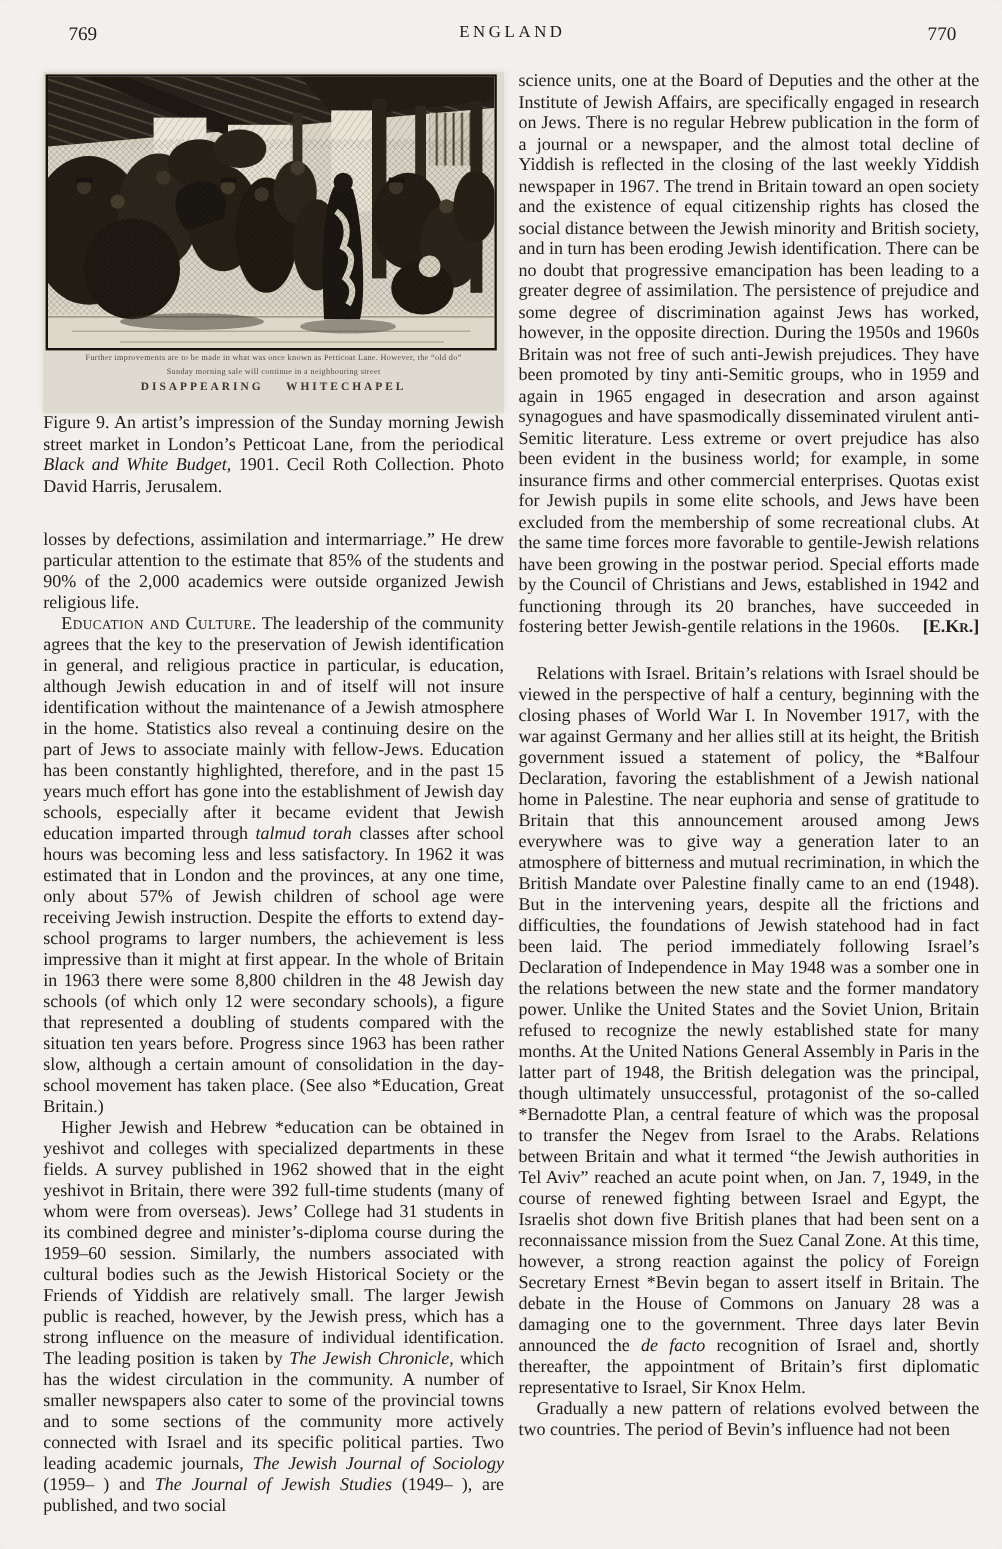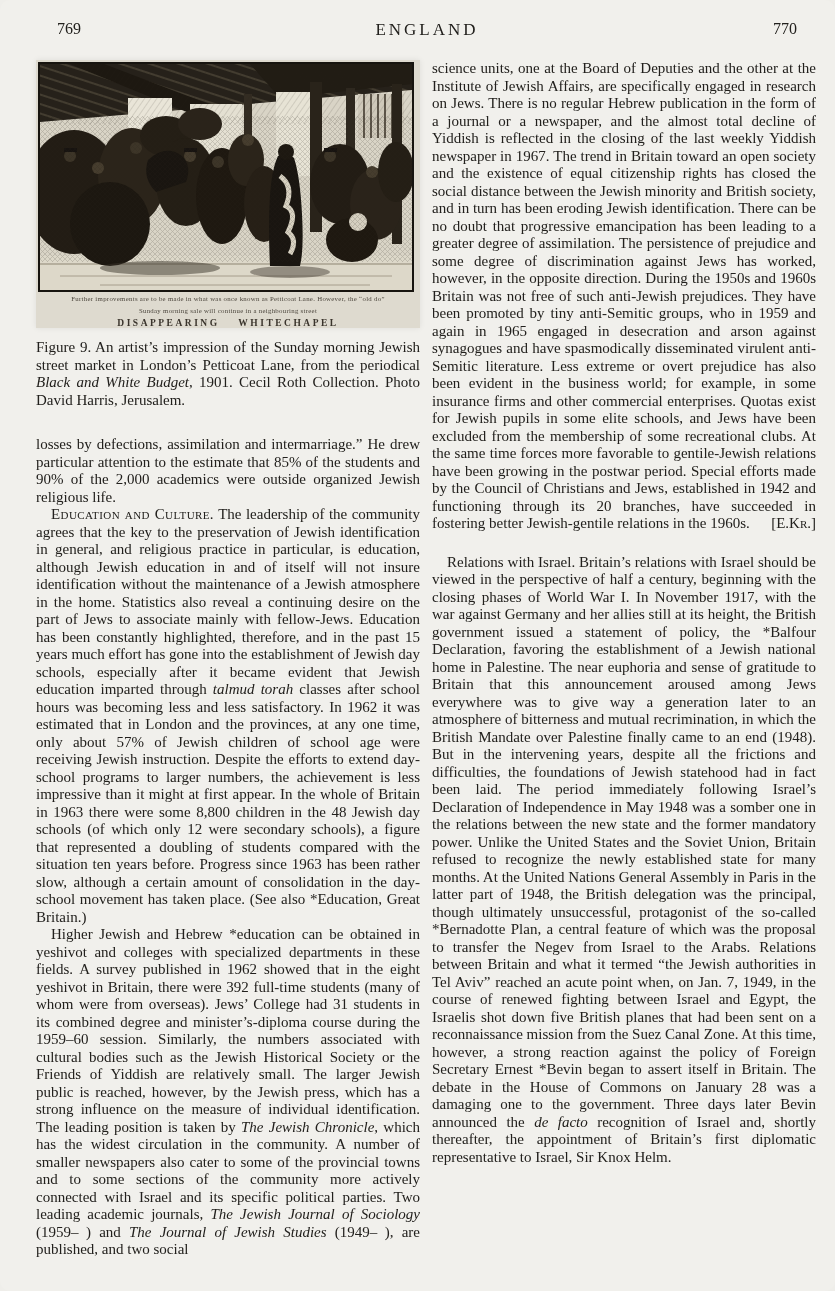--- a/index.html
+++ b/index.html
@@ -10,7 +10,7 @@
   .hdr{position:absolute;top:20px;left:57px;right:38px;height:22px;font-size:16px;}
   .hdr .pn-left{position:absolute;left:0;top:0;}
   .hdr .title{position:absolute;left:50%;transform:translateX(-50%);top:0;
-              letter-spacing:3px;font-size:17px;}
+              letter-spacing:3px;font-size:14px;}
   .hdr .pn-right{position:absolute;right:0;top:0;margin-left:28px;}
   
   .columns{position:absolute;top:60px;left:36px;width:781px;display:flex;gap:12px;}

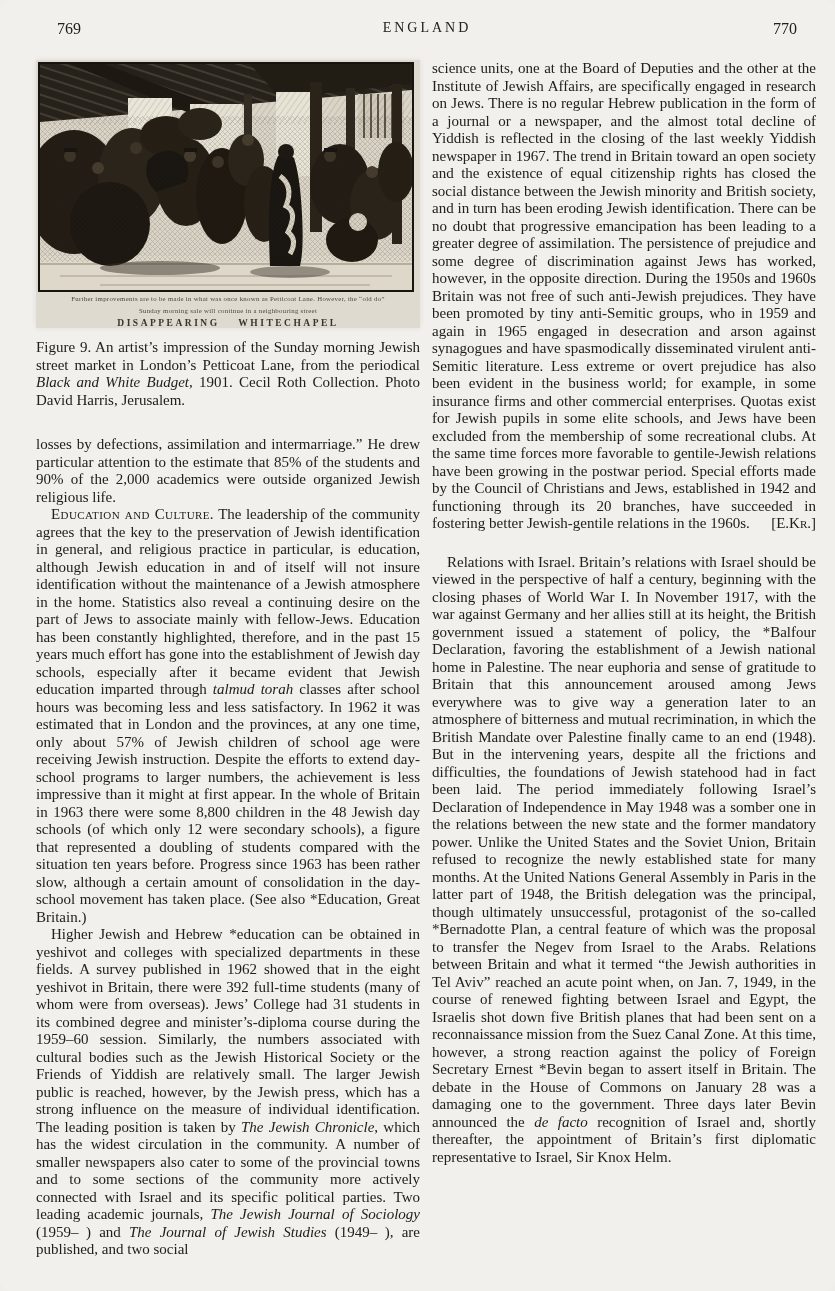--- a/index.html
+++ b/index.html
@@ -25,7 +25,7 @@
   .sig{float:right;font-variant:small-caps;padding-left:8px;}
   
   figure{margin:0 0 0 0;}
-  .plate{background:#dedacf;padding:2px 2px 0 2px;box-shadow:0 0 6px rgba(0,0,0,0.08);}
+  .plate{background:#dedacf;padding:2px 2px 16px 2px;box-shadow:0 0 6px rgba(0,0,0,0.08);}
   .engraving{display:block;border:2px solid #17140f;}
   .plate-caption{font-size:6.8px;line-height:8.5px;color:#4c463d;text-align:center;
                  margin-top:3px;letter-spacing:0.3px;}

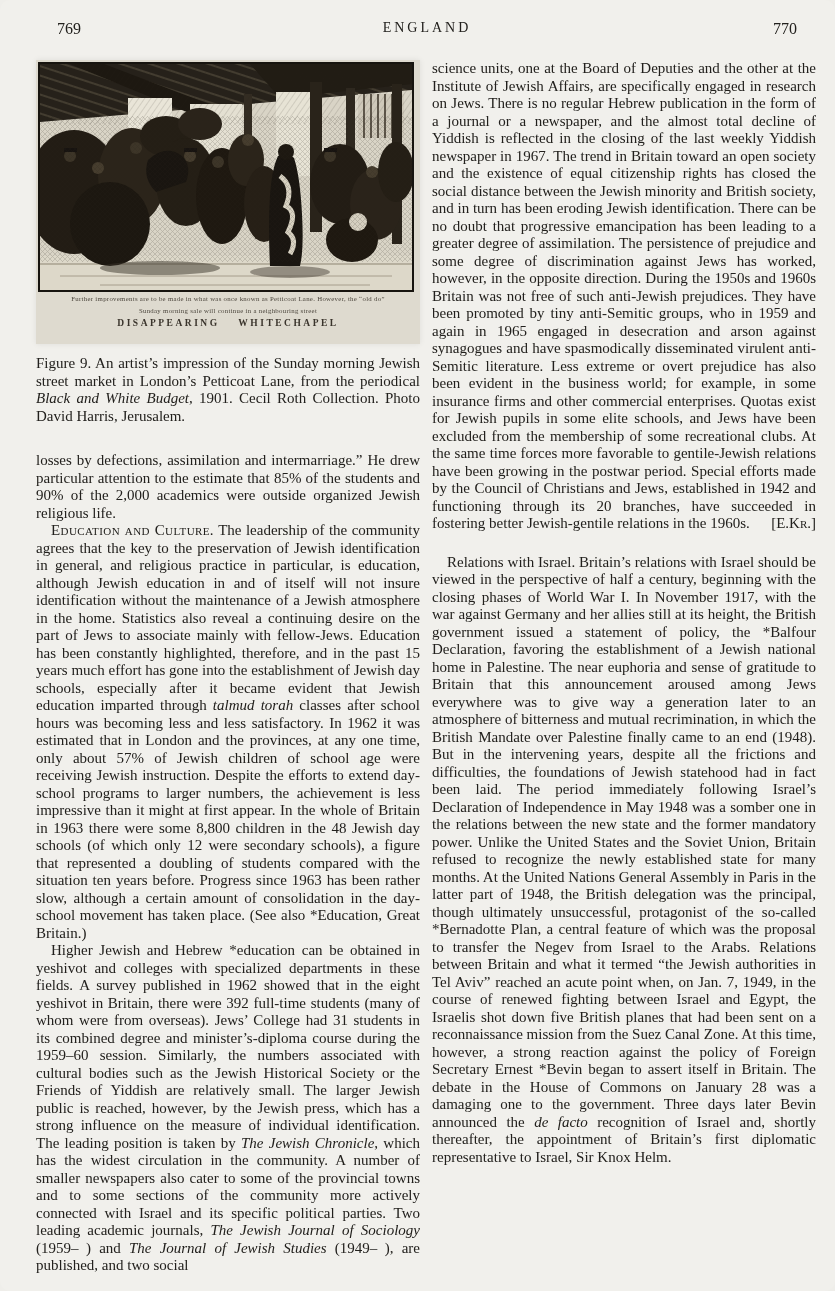--- a/index.html
+++ b/index.html
@@ -31,7 +31,7 @@
                  margin-top:3px;letter-spacing:0.3px;}
   .plate-title{font-size:9.5px;color:#3a342c;text-align:center;margin-top:3px;
                letter-spacing:2.5px;word-spacing:14px;font-weight:bold;}
-  figcaption{margin-top:11px;font-size:15px;line-height:18px;text-align:justify;}
+  figcaption{margin-top:1px;font-size:15px;line-height:18px;text-align:justify;}
   .figbody{margin-top:27px;}
 </style>
 </head>

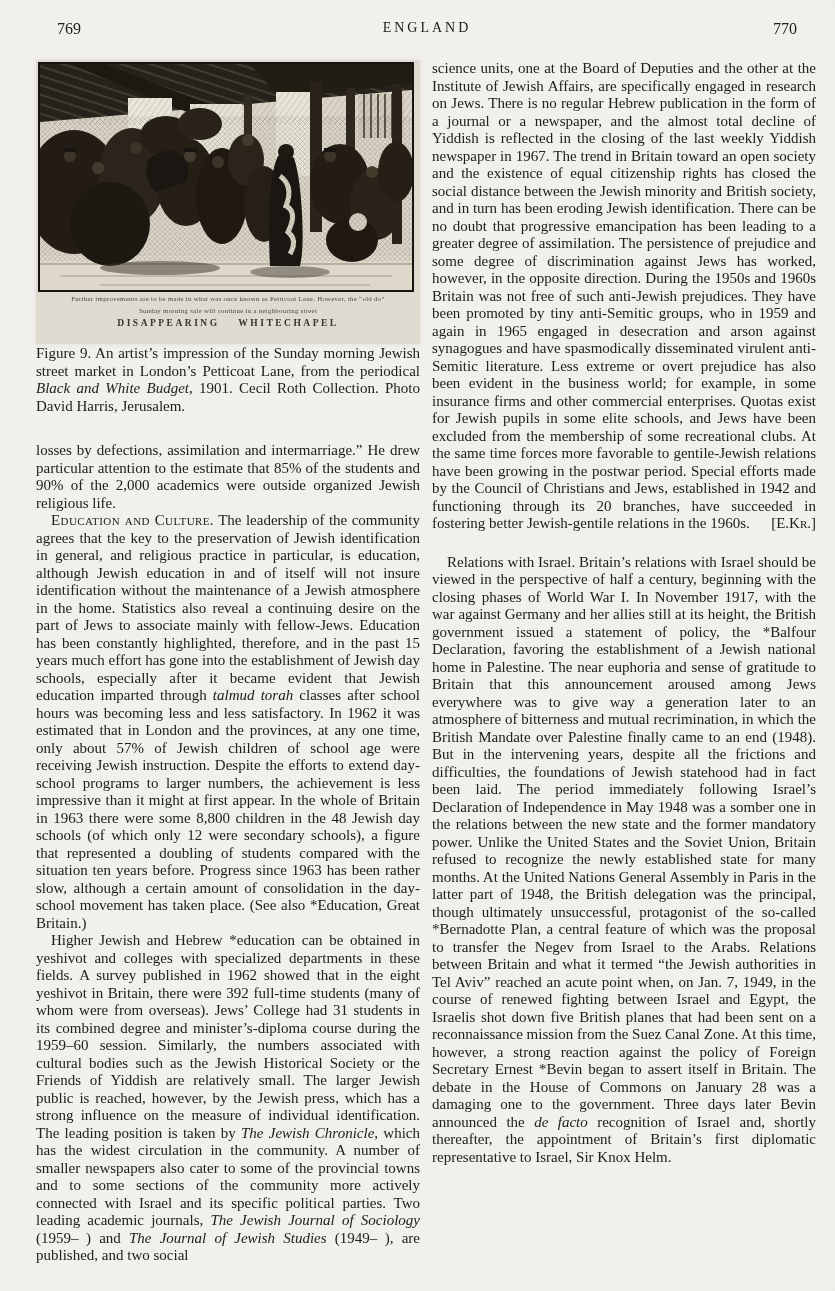--- a/index.html
+++ b/index.html
@@ -22,7 +22,7 @@
   .it{font-style:italic;}
   .bd{font-weight:normal;}
   .sc{font-variant:small-caps;letter-spacing:0.4px;}
-  .sig{float:right;font-variant:small-caps;padding-left:8px;}
+  .sig{float:right;font-variant:small-caps;padding-left:8px;font-weight:bold;}
   
   figure{margin:0 0 0 0;}
   .plate{background:#dedacf;padding:2px 2px 16px 2px;box-shadow:0 0 6px rgba(0,0,0,0.08);}

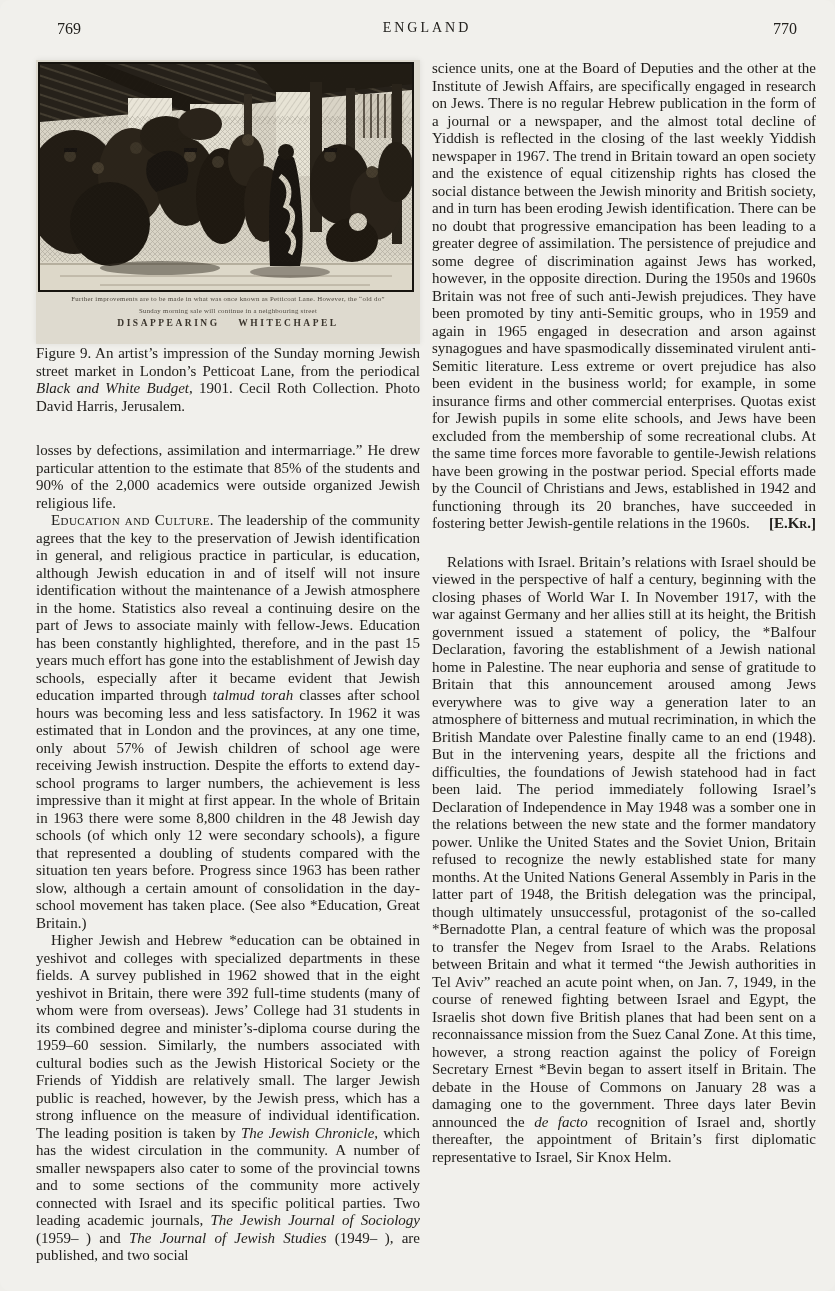--- a/index.html
+++ b/index.html
@@ -151,6 +151,7 @@
       <div class="bodytext">
           <p class="para"><span>science units, one at the Board of Deputies and the other at the Institute of Jewish Affairs, are specifically engaged in research on Jews. There is no regular Hebrew publication in the form of a journal or a newspaper, and the almost total decline of Yiddish is reflected in the closing of the last weekly Yiddish newspaper in 1967. The trend in Britain toward an open society and the existence of equal citizenship rights has closed the social distance between the Jewish minority and British society, and in turn has been eroding Jewish identification. There can be no doubt that progressive emancipation has been leading to a greater degree of assimilation. The persistence of prejudice and some degree of discrimination against Jews has worked, however, in the opposite direction. During the 1950s and 1960s Britain was not free of such anti-Jewish prejudices. They have been promoted by tiny anti-Semitic groups, who in 1959 and again in 1965 engaged in desecration and arson against synagogues and have spasmodically disseminated virulent anti-Semitic literature. Less extreme or overt prejudice has also been evident in the business world; for example, in some insurance firms and other commercial enterprises. Quotas exist for Jewish pupils in some elite schools, and Jews have been excluded from the membership of some recreational clubs. At the same time forces more favorable to gentile-Jewish relations have been growing in the postwar period. Special efforts made by the Council of Christians and Jews, established in 1942 and functioning through its 20 branches, have succeeded in fostering better Jewish-gentile relations in the 1960s.</span><span class="sig">[E.Kr.]</span></p>
           <p class="para indent gap"><span class="bd">Relations with Israel.</span><span> Britain’s relations with Israel should be viewed in the perspective of half a century, beginning with the closing phases of World War I. In November 1917, with the war against Germany and her allies still at its height, the British government issued a statement of policy, the *Balfour Declaration, favoring the establishment of a Jewish national home in Palestine. The near euphoria and sense of gratitude to Britain that this announcement aroused among Jews everywhere was to give way a generation later to an atmosphere of bitterness and mutual recrimination, in which the British Mandate over Palestine finally came to an end (1948). But in the intervening years, despite all the frictions and difficulties, the foundations of Jewish statehood had in fact been laid. The period immediately following Israel’s Declaration of Independence in May 1948 was a somber one in the relations between the new state and the former mandatory power. Unlike the United States and the Soviet Union, Britain refused to recognize the newly established state for many months. At the United Nations General Assembly in Paris in the latter part of 1948, the British delegation was the principal, though ultimately unsuccessful, protagonist of the so-called *Bernadotte Plan, a central feature of which was the proposal to transfer the Negev from Israel to the Arabs. Relations between Britain and what it termed “the Jewish authorities in Tel Aviv” reached an acute point when, on Jan. 7, 1949, in the course of renewed fighting between Israel and Egypt, the Israelis shot down five British planes that had been sent on a reconnaissance mission from the Suez Canal Zone. At this time, however, a strong reaction against the policy of Foreign Secretary Ernest *Bevin began to assert itself in Britain. The debate in the House of Commons on January 28 was a damaging one to the government. Three days later Bevin announced the </span><span class="it">de facto</span><span> recognition of Israel and, shortly thereafter, the appointment of Britain’s first diplomatic representative to Israel, Sir Knox Helm.</span></p>
+          <p class="para indent"><span>Gradually a new pattern of relations evolved between the two countries. The period of Bevin’s influence had not been</span></p>
         </div>
     </div>
 

